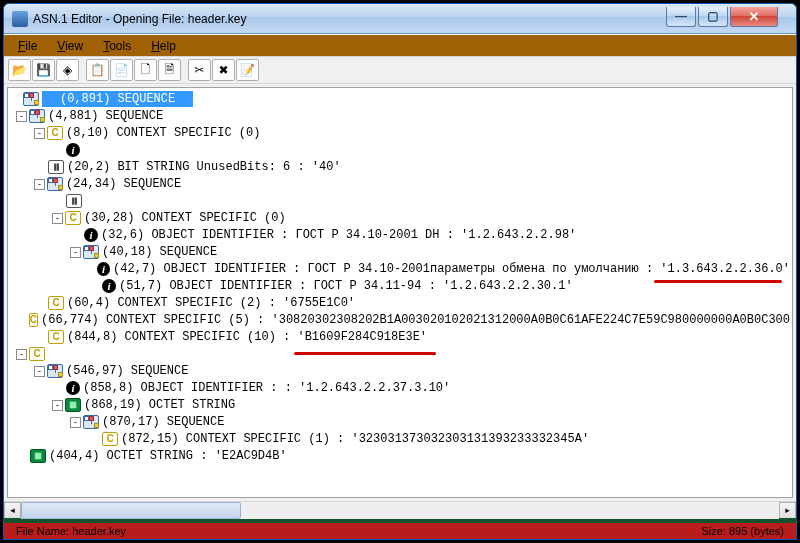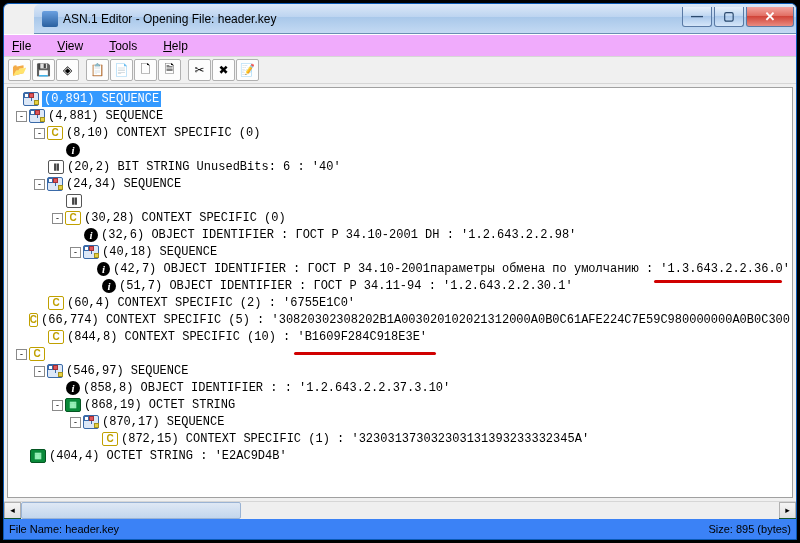--- a/index.html
+++ b/index.html
@@ -5,7 +5,7 @@
   * { margin: 0; padding: 0; box-sizing: border-box; }
   body { font-family: "Segoe UI", Tahoma, sans-serif; font-size: 12px; background: #000; width: 800px; height: 543px; position: relative; overflow: hidden; }
   .window { position: absolute; left: 3px; top: 3px; width: 794px; height: 537px; background: #f0f0f0; border: 1px solid #0a59b5; border-radius: 6px 6px 0 0; box-shadow: 0 0 0 3px rgba(0,0,0,0.25); display: flex; flex-direction: column; }
-  .titlebar { height: 30px; background: linear-gradient(#dce8f7,#bcd4f0 45%,#a9c8ea 46%,#c4daf3); display: flex; align-items: center; padding: 0 0 0 8px; border-radius: 6px 6px 0 0; border-bottom: 1px solid #6b8fb3; margin-left: 30px; }
+  .titlebar { height: 30px; background: linear-gradient(#dce8f7,#bcd4f0 45%,#a9c8ea 46%,#c4daf3); display: flex; align-items: center; padding: 0 16px 0 8px; border-radius: 6px 6px 0 0; border-bottom: 1px solid #6b8fb3; }
   .titlebar .icon { width: 16px; height: 16px; margin-right: 5px; background: linear-gradient(#6aa0e0,#2a609f); border-radius: 2px; }
   .titlebar .title { flex: 1; color: #000; font-size: 12px; }
   .winbtns { display: flex; gap: 2px; margin-right: 2px; margin-top: -4px; }

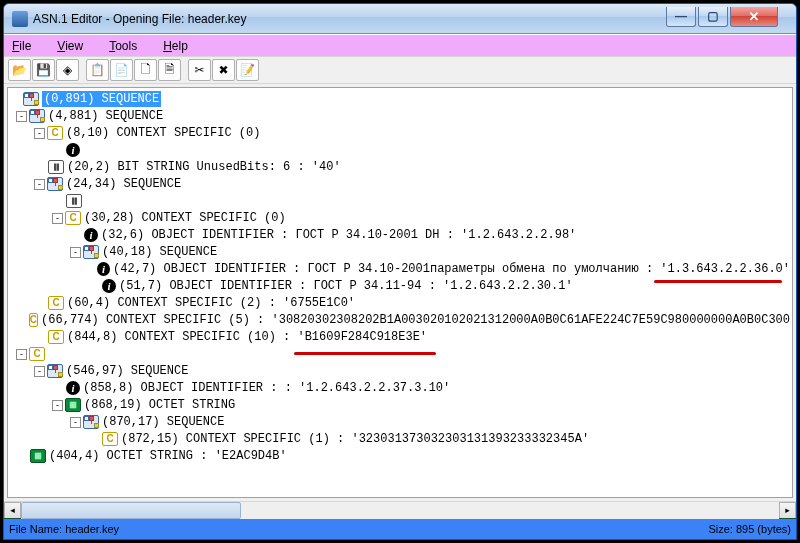--- a/index.html
+++ b/index.html
@@ -12,7 +12,7 @@
   .winbtn { width: 30px; height: 20px; border: 1px solid #5a7aa5; border-top: none; border-radius: 0 0 3px 3px; display: flex; align-items: center; justify-content: center; font-family: Arial; }
   .winbtn.min, .winbtn.max { background: linear-gradient(#e8f1fb,#c1d8f2 45%,#a7c6ea 46%,#d5e6f9); color: #2b4a6f; font-size: 12px; font-weight: bold; }
   .winbtn.close { width: 48px; background: linear-gradient(#f3a5a0,#e27065 45%,#cf3f34 46%,#e98b81); color: #fff; font-size: 13px; font-weight: bold; }
-  .menubar { height: 22px; background: #f0abfc; display: flex; align-items: center; padding: 0 0; gap: 10px; border-top: 1px solid #fff; }
+  .menubar { height: 22px; background: #a16207; display: flex; align-items: center; padding: 0 6px; gap: 4px; border-top: 1px solid #fff; }
   .menuitem { padding: 2px 8px; cursor: default; }
   .menuitem u { text-decoration: underline; }
   .toolstrip { height: 28px; background: #f0f0f0; border-top: 1px solid #d6d6d6; border-bottom: 1px solid #d6d6d6; display: flex; align-items: center; padding: 0 4px; gap: 1px; }

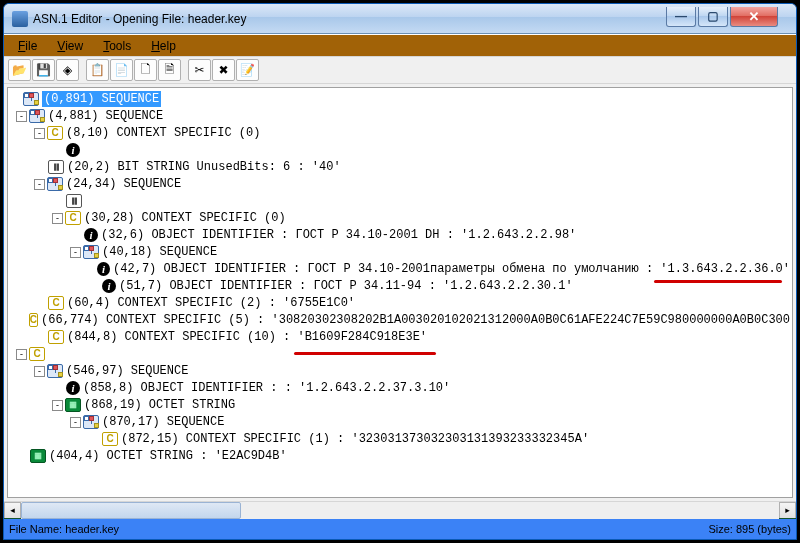--- a/index.html
+++ b/index.html
@@ -32,7 +32,7 @@
   .ico.bit { background: #fff; border: 1px solid #555; color: #000; letter-spacing: -1px; font-size: 7px; }
   .ico.oct { background: #0a8a3a; border: 1px solid #055522; color: #9ff5bf; font-size: 8px; }
   .txt { }
-  .sel { background: #3399ff; color: #fff; padding: 0 2px; }
+  .sel { background: #3399ff; color: #fff; padding: 0 18px; }
   .underline-red { position: absolute; height: 3px; background: #d00000; border-radius: 2px; }
   .hscroll { height: 17px; background: #f0f0f0; border-top: 1px solid #d6d6d6; display: flex; align-items: center; }
   .hscroll .btn { width: 17px; height: 17px; background: linear-gradient(#f5f5f5,#e0e0e0); border: 1px solid #b0b0b0; display: flex; align-items: center; justify-content: center; font-size: 9px; }

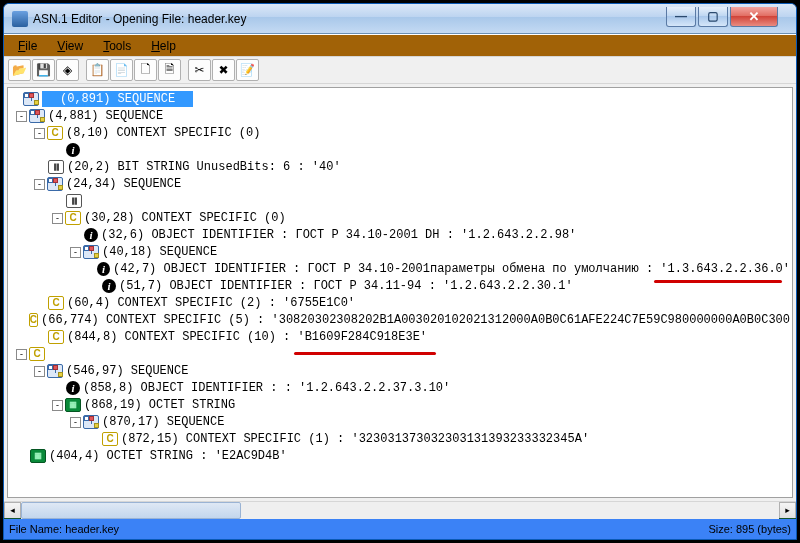--- a/index.html
+++ b/index.html
@@ -38,7 +38,7 @@
   .hscroll .btn { width: 17px; height: 17px; background: linear-gradient(#f5f5f5,#e0e0e0); border: 1px solid #b0b0b0; display: flex; align-items: center; justify-content: center; font-size: 9px; }
   .hscroll .track { flex: 1; height: 17px; background: #efefef; position: relative; }
   .hscroll .thumb { position: absolute; left: 0; top: 0; height: 17px; width: 220px; background: linear-gradient(#dfe8f4,#c3d6ed); border: 1px solid #9ab3d4; border-radius: 2px; }
-  .statusbar { height: 21px; background: #3b82f6; border-top: 1px solid #14532d; display: flex; align-items: center; padding: 0 5px; font-size: 11px; justify-content: space-between; }
+  .statusbar { height: 21px; background: #b91c1c; border-top: 5px solid #14532d; display: flex; align-items: center; padding: 0 12px; font-size: 11px; justify-content: space-between; }
   .seqglyph { display:inline-block; width:16px; height:13px; position:relative; }
   .seqglyph i { position:absolute; width:5px; height:5px; border:1px solid #3a6aa8; background:#fff; }
   .seqglyph i.a{ left:5px; top:0; background:#e0555a; border-color:#a03035;}

